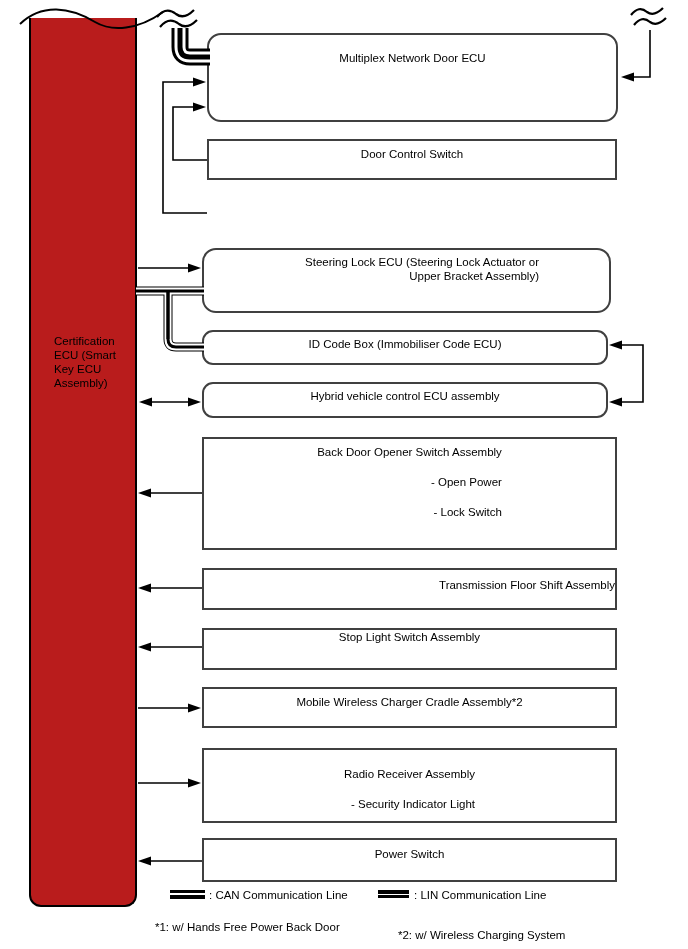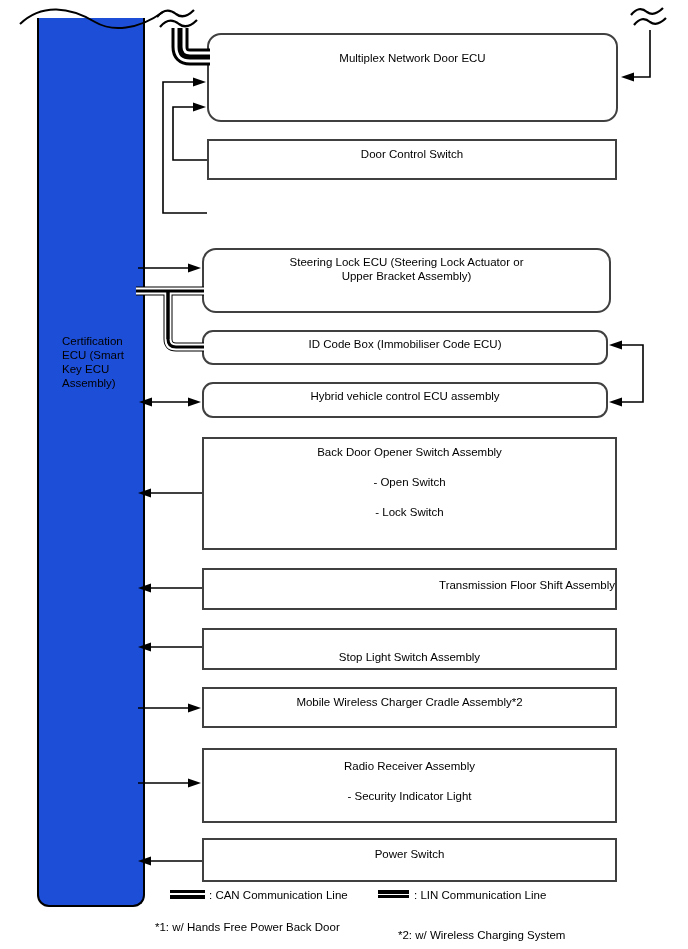--- a/index.html
+++ b/index.html
@@ -14,7 +14,7 @@
   }
   .rounded{border-radius:14px;border-width:2.5px;}
   .rounded-sm{border-radius:11px;border-width:2.5px;}
-  .inline-left{display:inline-block;text-align:center;}
+  .inline-left{display:inline-block;text-align:right;}
   .sub-item{display:block;margin-top:16px;}
   
   #cert-box{left:29px;top:18px;width:108px;height:889px;background:#1d4ed8;

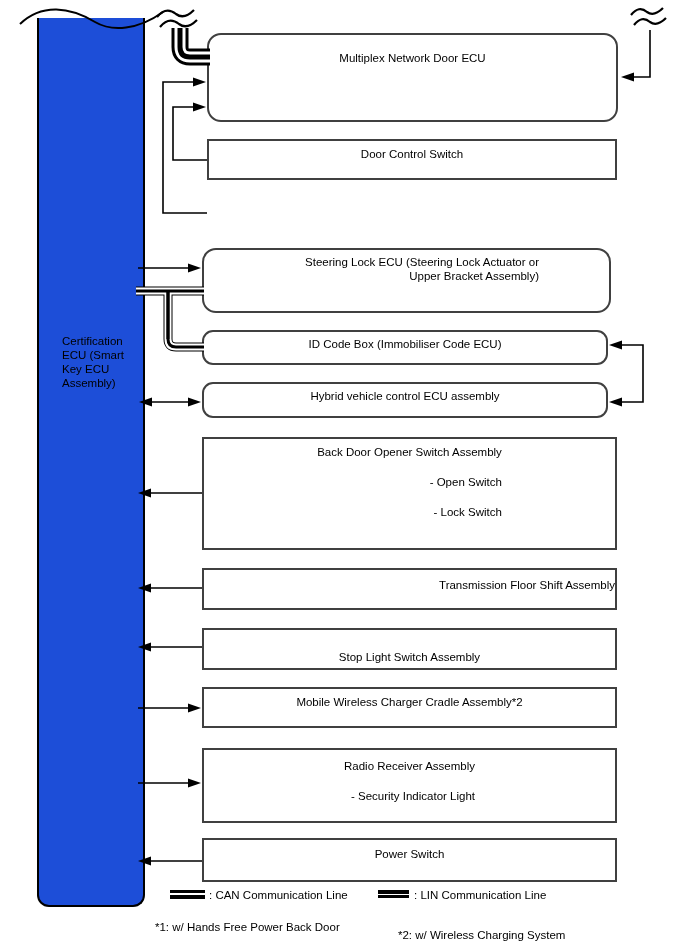--- a/index.html
+++ b/index.html
@@ -17,9 +17,9 @@
   .inline-left{display:inline-block;text-align:right;}
   .sub-item{display:block;margin-top:16px;}
   
-  #cert-box{left:29px;top:18px;width:108px;height:889px;background:#1d4ed8;
+  #cert-box{left:29px;top:18px;width:108px;height:889px;background:#b91c1c;
     border:2px solid #000;border-top:none;border-radius:0 0 12px 12px;
-    box-sizing:border-box;position:absolute;margin-left:8px;}
+    box-sizing:border-box;position:absolute;}
   #cert-label{position:absolute;left:23px;top:316px;width:80px;font-size:11.5px;line-height:14px;text-align:left;}
   #box-multiplex{left:207px;top:33px;width:411px;height:89px;padding-top:16px;}
   #box-door{left:207px;top:139px;width:410px;height:41px;padding-top:6px;}

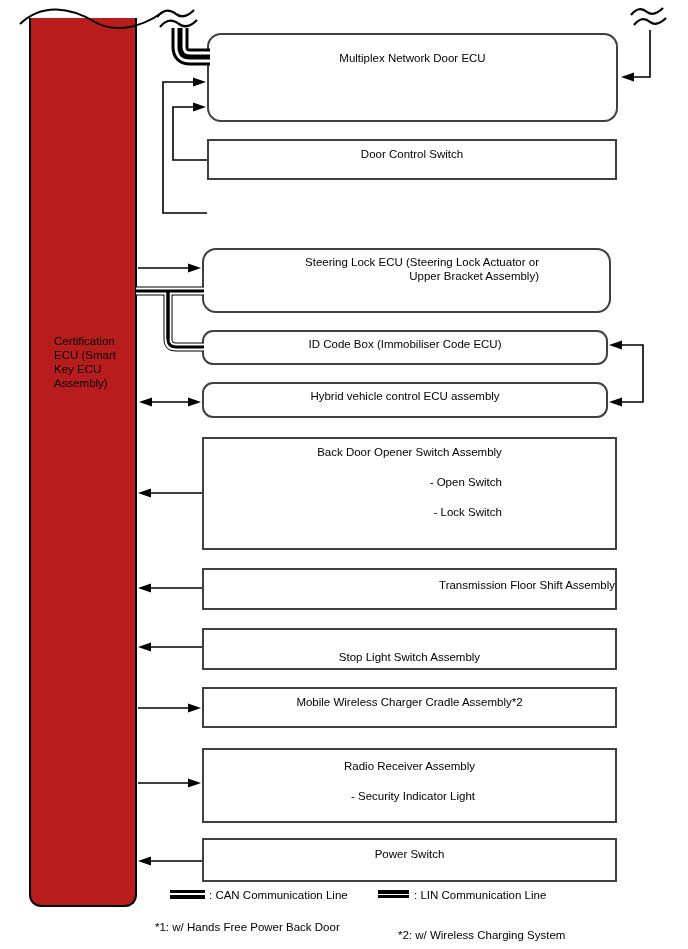--- a/index.html
+++ b/index.html
@@ -80,7 +80,7 @@
   <div class="box" id="box-backdoor">
     <div class="inline-left">
       <span>Back Door Opener Switch Assembly</span>
-      <span class="sub-item">- Open Switch</span>
+      <span class="sub-item">- Open Power</span>
       <span class="sub-item">- Lock Switch</span>
     </div>
   </div>

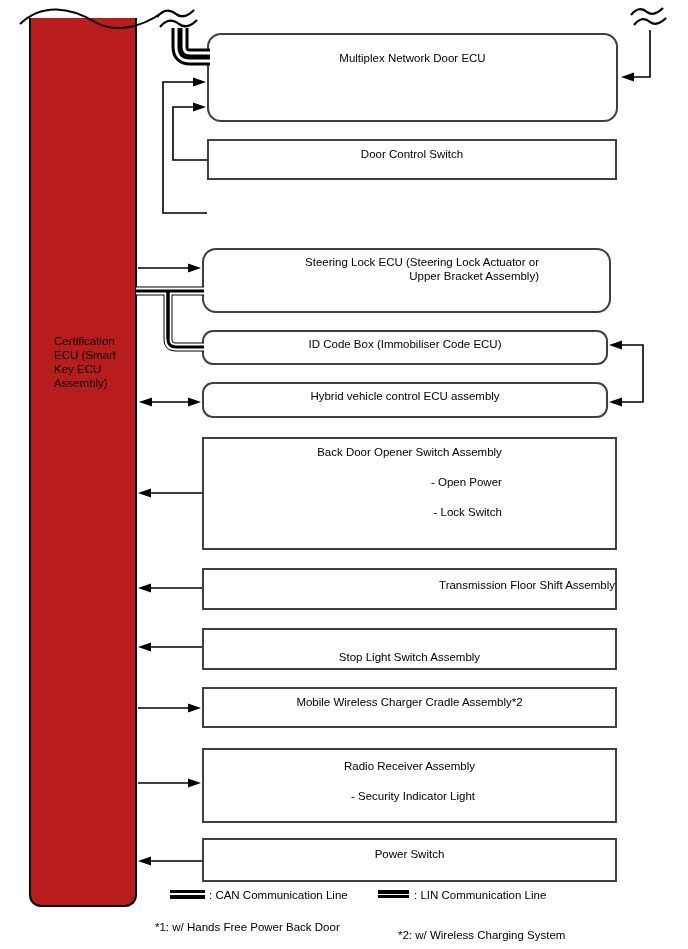--- a/index.html
+++ b/index.html
@@ -30,7 +30,7 @@
   #box-hybrid{left:202px;top:382px;width:406px;height:36px;padding-top:5px;}
   #box-backdoor{left:202px;top:437px;width:415px;height:113px;padding-top:6px;}
   #box-transmission{left:202px;top:568px;width:415px;height:42px;padding-top:8px;text-align:right;}
-  #box-stoplight{left:202px;top:628px;width:415px;height:42px;padding-top:20px;}
+  #box-stoplight{left:202px;top:628px;width:415px;height:42px;padding-top:0;}
   #box-mobile{left:202px;top:687px;width:415px;height:41px;padding-top:6px;}
   #box-radio{left:202px;top:748px;width:415px;height:75px;padding-top:9px;}
   #box-power{left:202px;top:838px;width:415px;height:44px;padding-top:7px;}

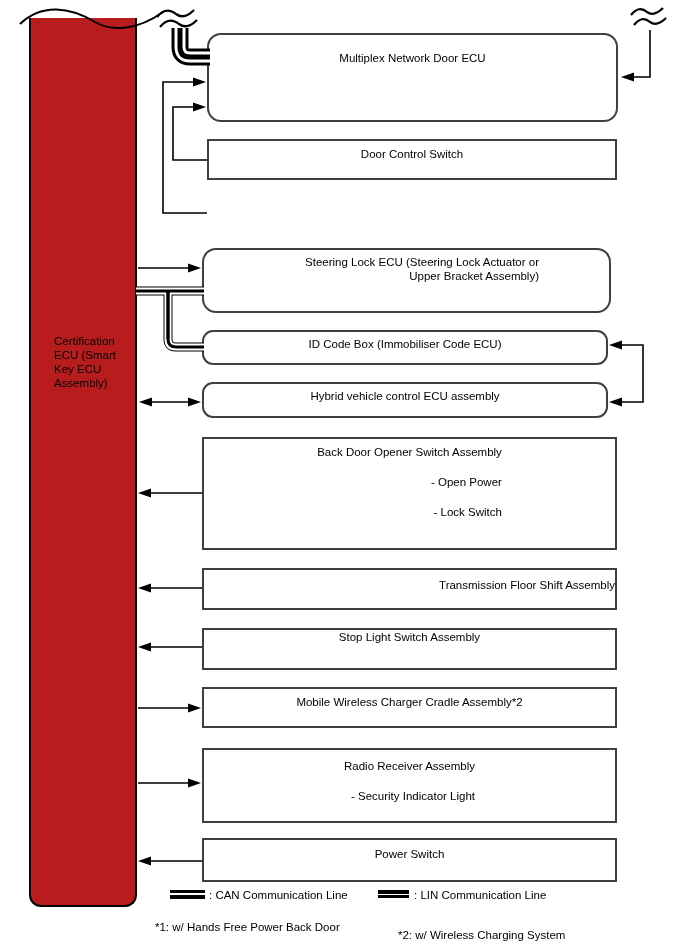--- a/index.html
+++ b/index.html
@@ -32,7 +32,7 @@
   #box-transmission{left:202px;top:568px;width:415px;height:42px;padding-top:8px;text-align:right;}
   #box-stoplight{left:202px;top:628px;width:415px;height:42px;padding-top:0;}
   #box-mobile{left:202px;top:687px;width:415px;height:41px;padding-top:6px;}
-  #box-radio{left:202px;top:748px;width:415px;height:75px;padding-top:9px;}
+  #box-radio{left:202px;top:748px;width:415px;height:75px;padding-top:17px;}
   #box-power{left:202px;top:838px;width:415px;height:44px;padding-top:7px;}
   
   .legend-text{position:absolute;font-size:11.5px;line-height:14px;}

